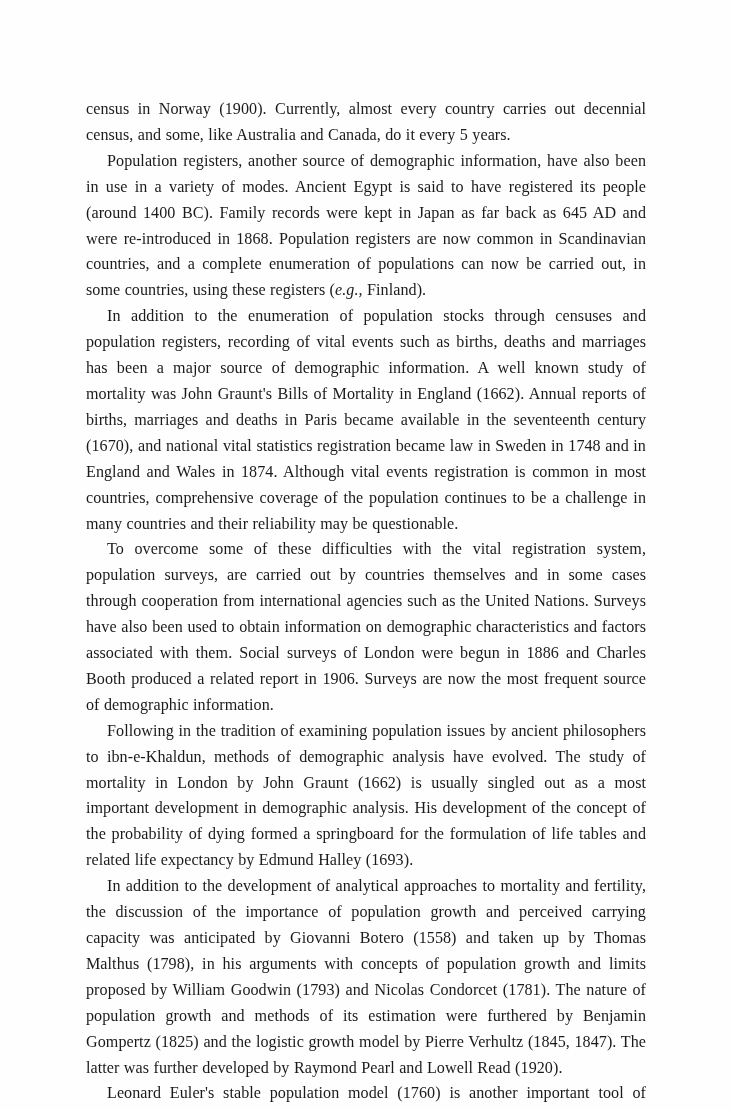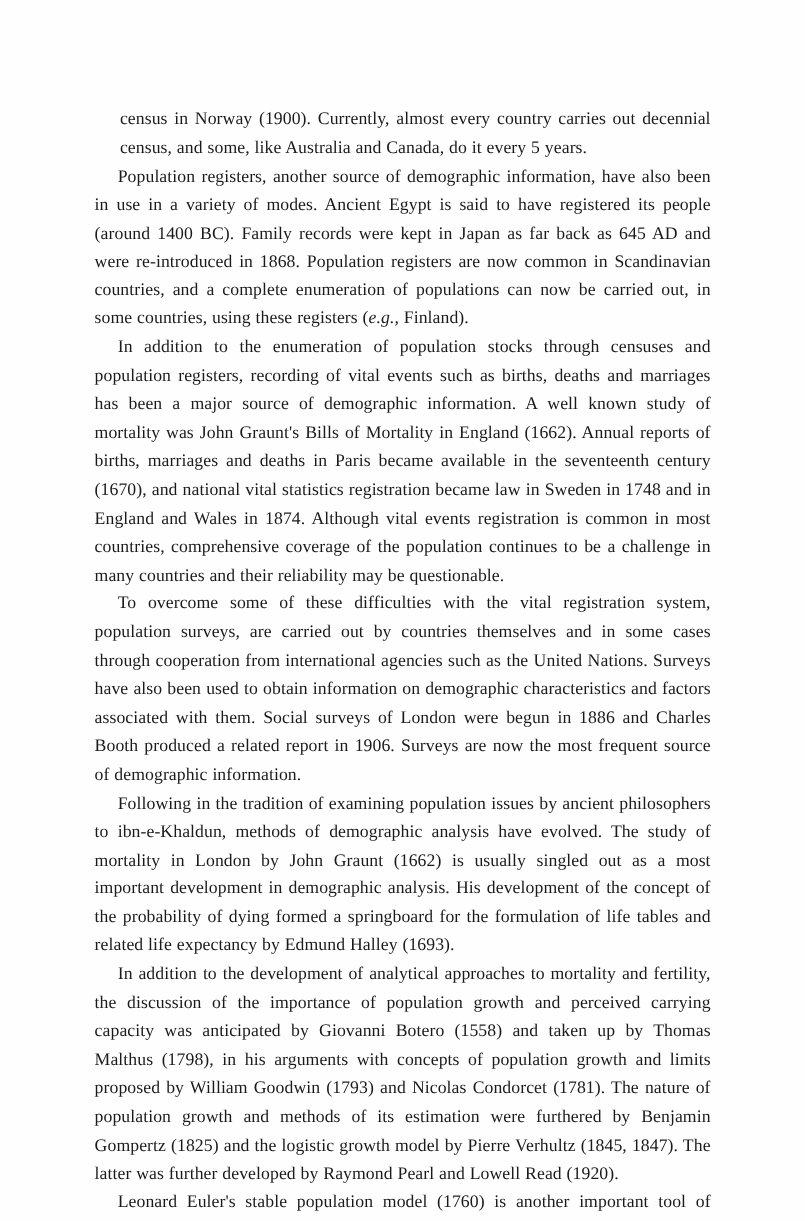--- a/index.html
+++ b/index.html
@@ -45,7 +45,6 @@
 
   .para.no-indent {
     text-indent: 0;
-    margin-left: 23px;
   }
 
   .para em {

